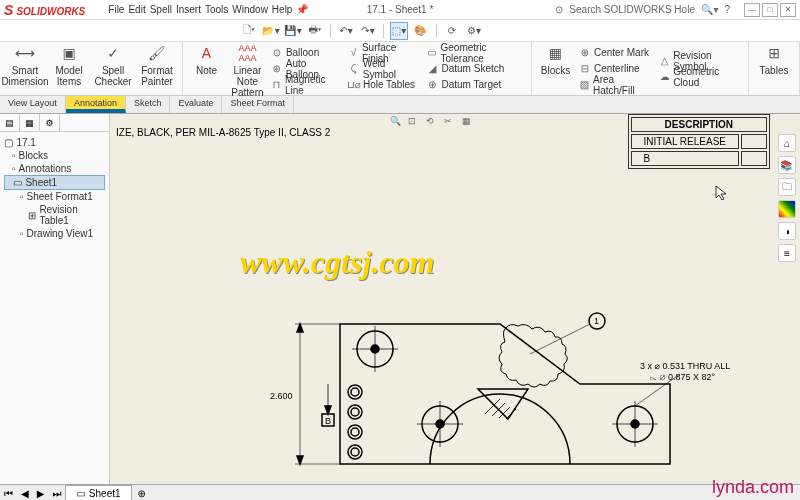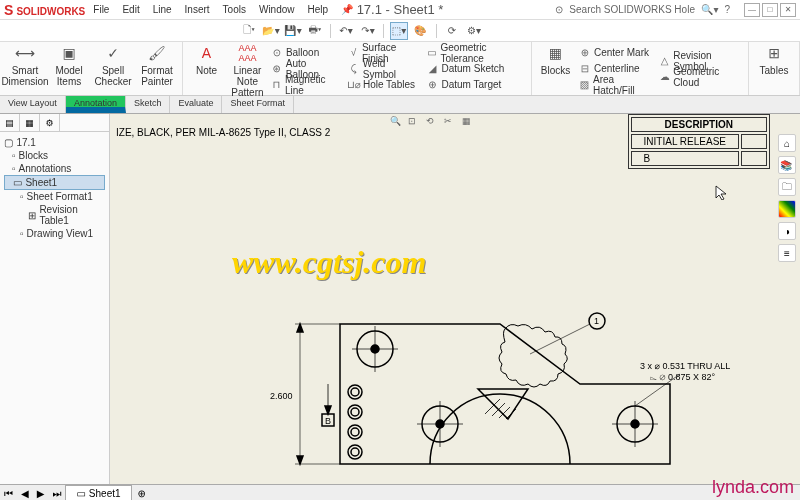--- a/index.html
+++ b/index.html
@@ -5,7 +5,7 @@
 *{margin:0;padding:0;box-sizing:border-box;font-family:'Segoe UI',Arial,sans-serif;font-size:10px}
 body{background:#fff;width:800px;height:500px;overflow:hidden;position:relative}
 .titlebar{height:20px;display:flex;align-items:center;padding:0 4px;border-bottom:1px solid #ddd}
-.logo{color:#d62828;font-weight:bold;font-size:11px;margin-right:8px}
+.logo{color:#d62828;font-weight:bold;font-style:italic;font-size:11px;margin-right:23px}
 .logo-s{color:#d62828;font-size:14px}
 .menubar{display:flex;gap:13px;color:#333}
 .menubar span{cursor:pointer}

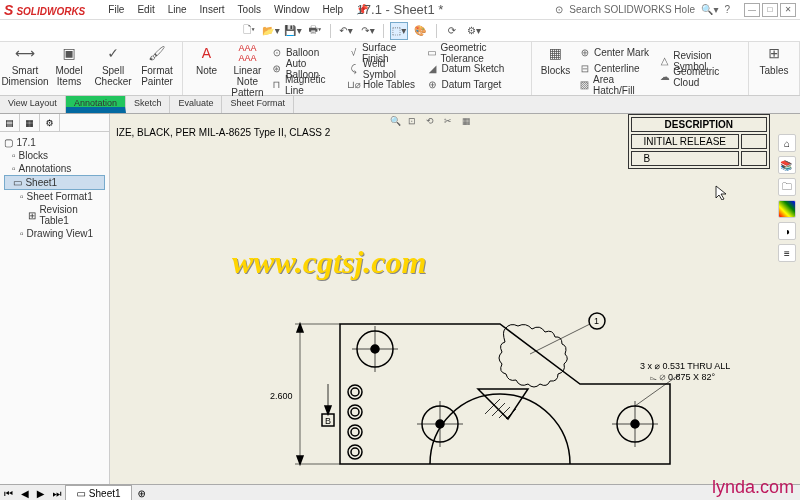--- a/index.html
+++ b/index.html
@@ -7,7 +7,7 @@
 .titlebar{height:20px;display:flex;align-items:center;padding:0 4px;border-bottom:1px solid #ddd}
 .logo{color:#d62828;font-weight:bold;font-style:italic;font-size:11px;margin-right:23px}
 .logo-s{color:#d62828;font-size:14px}
-.menubar{display:flex;gap:13px;color:#333}
+.menubar{display:flex;gap:4px;color:#333}
 .menubar span{cursor:pointer}
 .title-center{position:absolute;left:50%;transform:translateX(-50%);font-size:13px;color:#555}
 .title-right{margin-left:auto;display:flex;gap:6px;align-items:center;color:#666}

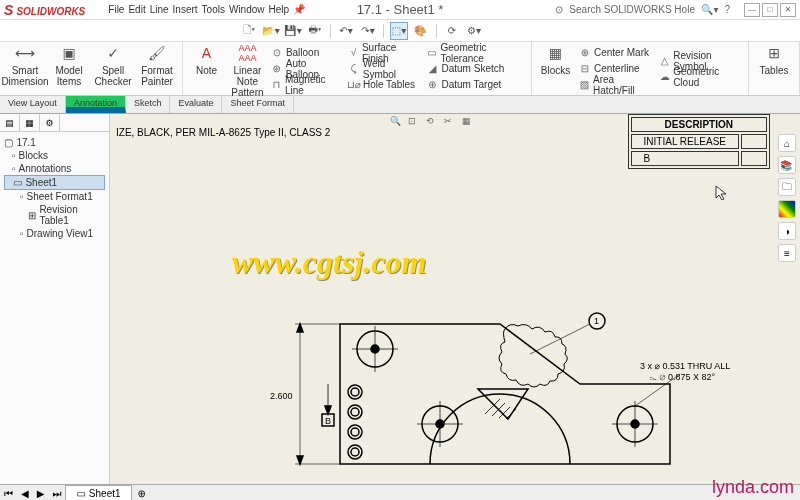--- a/index.html
+++ b/index.html
@@ -59,7 +59,7 @@
   <div class="menubar">
     <span>File</span>
     <span>Edit</span>
-    <span>Line</span>
+    <span>Spell</span>
     <span>Insert</span>
     <span>Tools</span>
     <span>Window</span>

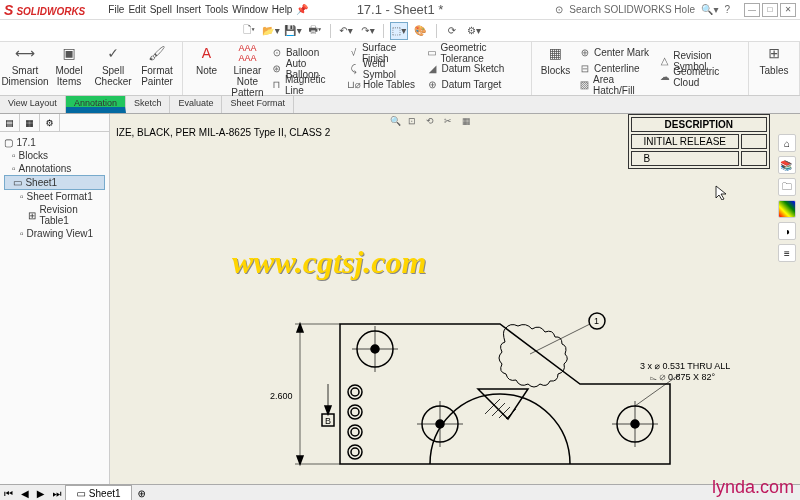--- a/index.html
+++ b/index.html
@@ -9,7 +9,7 @@
 .logo-s{color:#d62828;font-size:14px}
 .menubar{display:flex;gap:4px;color:#333}
 .menubar span{cursor:pointer}
-.title-center{position:absolute;left:50%;transform:translateX(-50%);font-size:13px;color:#555}
+.title-center{position:absolute;left:50%;transform:translateX(-50%);font-size:10px;color:#555}
 .title-right{margin-left:auto;display:flex;gap:6px;align-items:center;color:#666}
 .win-controls{display:flex;gap:2px;margin-left:8px}
 .win-btn{width:16px;height:14px;border:1px solid #aaa;display:flex;align-items:center;justify-content:center;font-size:8px}

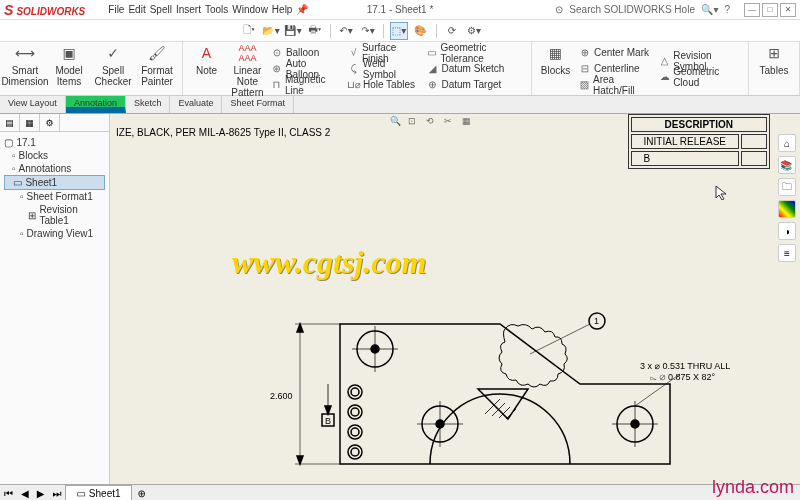--- a/index.html
+++ b/index.html
@@ -25,7 +25,7 @@
 .rib-sm-ico{width:12px;height:12px;display:flex;align-items:center;justify-content:center;color:#666}
 .tabs{height:18px;display:flex;background:#eee;border-bottom:1px solid #aaa}
 .tab{padding:2px 8px;font-size:9px;border-right:1px solid #ccc;color:#333}
-.tab.active{background:#22c55e;border-bottom:6px solid #0369a1}
+.tab.active{background:#fde047;border-bottom:4px solid #0369a1}
 .workspace{display:flex;height:370px}
 .leftpanel{width:110px;border-right:1px solid #ccc;background:#fafafa}
 .lp-tabs{height:18px;display:flex;border-bottom:1px solid #ccc}

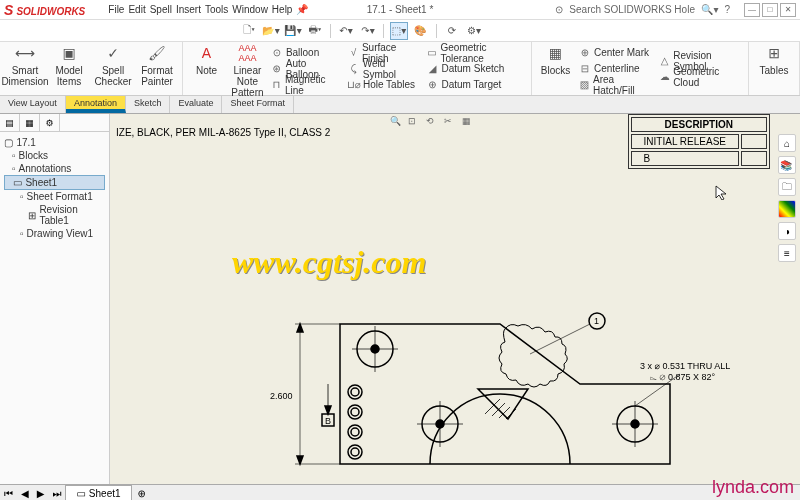--- a/index.html
+++ b/index.html
@@ -44,7 +44,7 @@
 .rightbar{position:absolute;right:4px;top:20px;display:flex;flex-direction:column;gap:4px}
 .rb-btn{width:18px;height:18px;border:1px solid #ccc;background:#fff;border-radius:2px;display:flex;align-items:center;justify-content:center;font-size:10px}
 .note-text{position:absolute;top:12px;left:6px;font-size:11px;font-family:Arial;color:#000;line-height:1.3}
-.watermark{position:absolute;top:130px;left:122px;font-size:32px;font-family:'Comic Sans MS',cursive;font-weight:bold;color:#ffd500;text-shadow:1px 1px 0 #888;font-style:italic}
+.watermark{position:absolute;top:130px;left:130px;font-size:32px;font-family:'Comic Sans MS',cursive;font-weight:bold;color:#ffd500;text-shadow:1px 1px 0 #888;font-style:italic}
 .drawing{position:absolute;top:160px;left:130px}
 .dim-text{font-size:9px;fill:#000;font-family:Arial}
 .sheet-tabs{height:18px;display:flex;align-items:center;background:#eee;border-top:1px solid #aaa}

